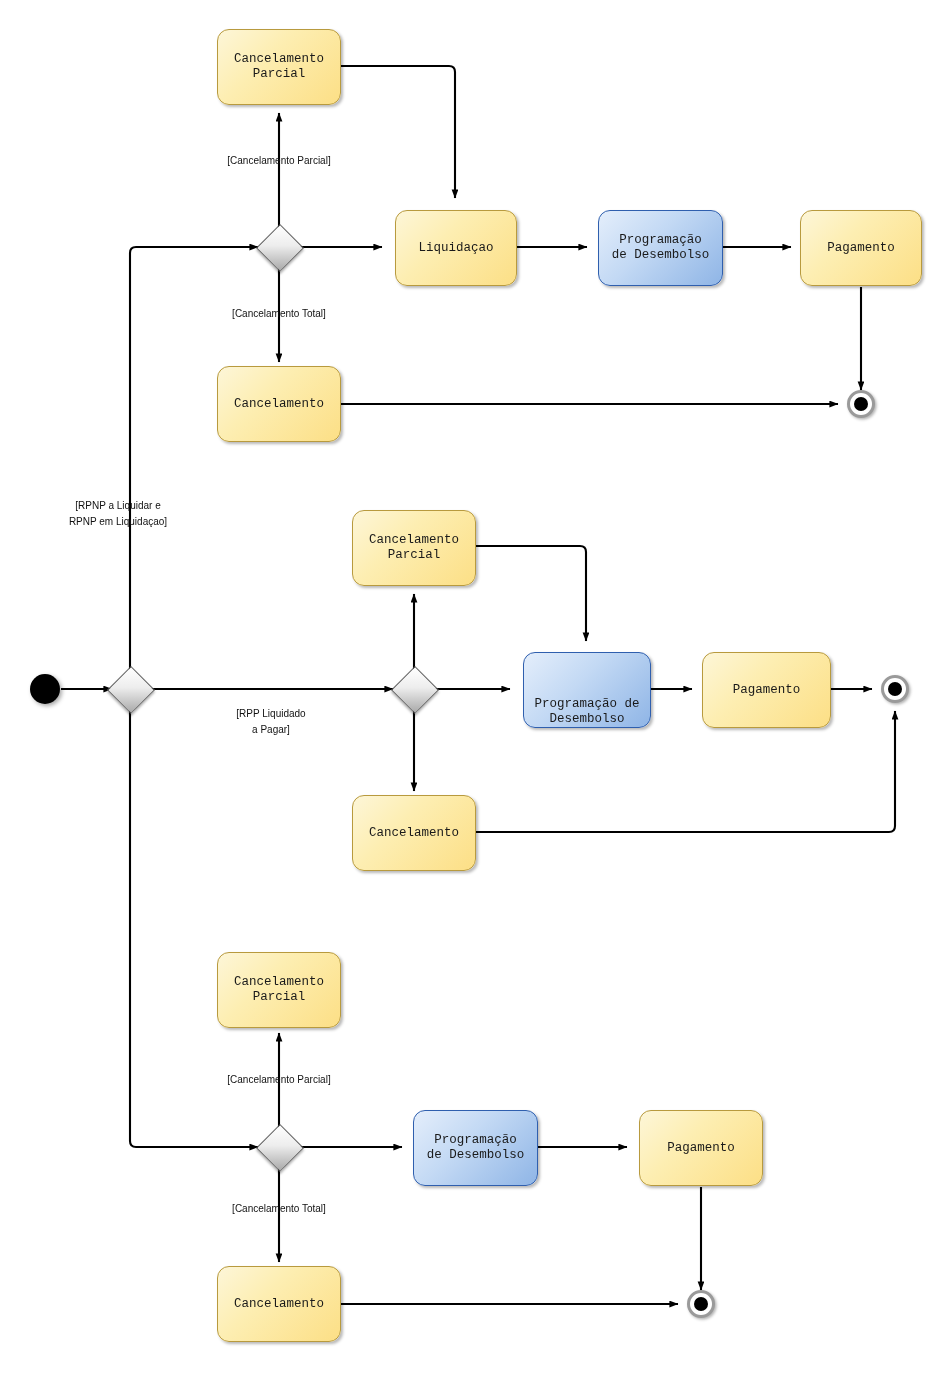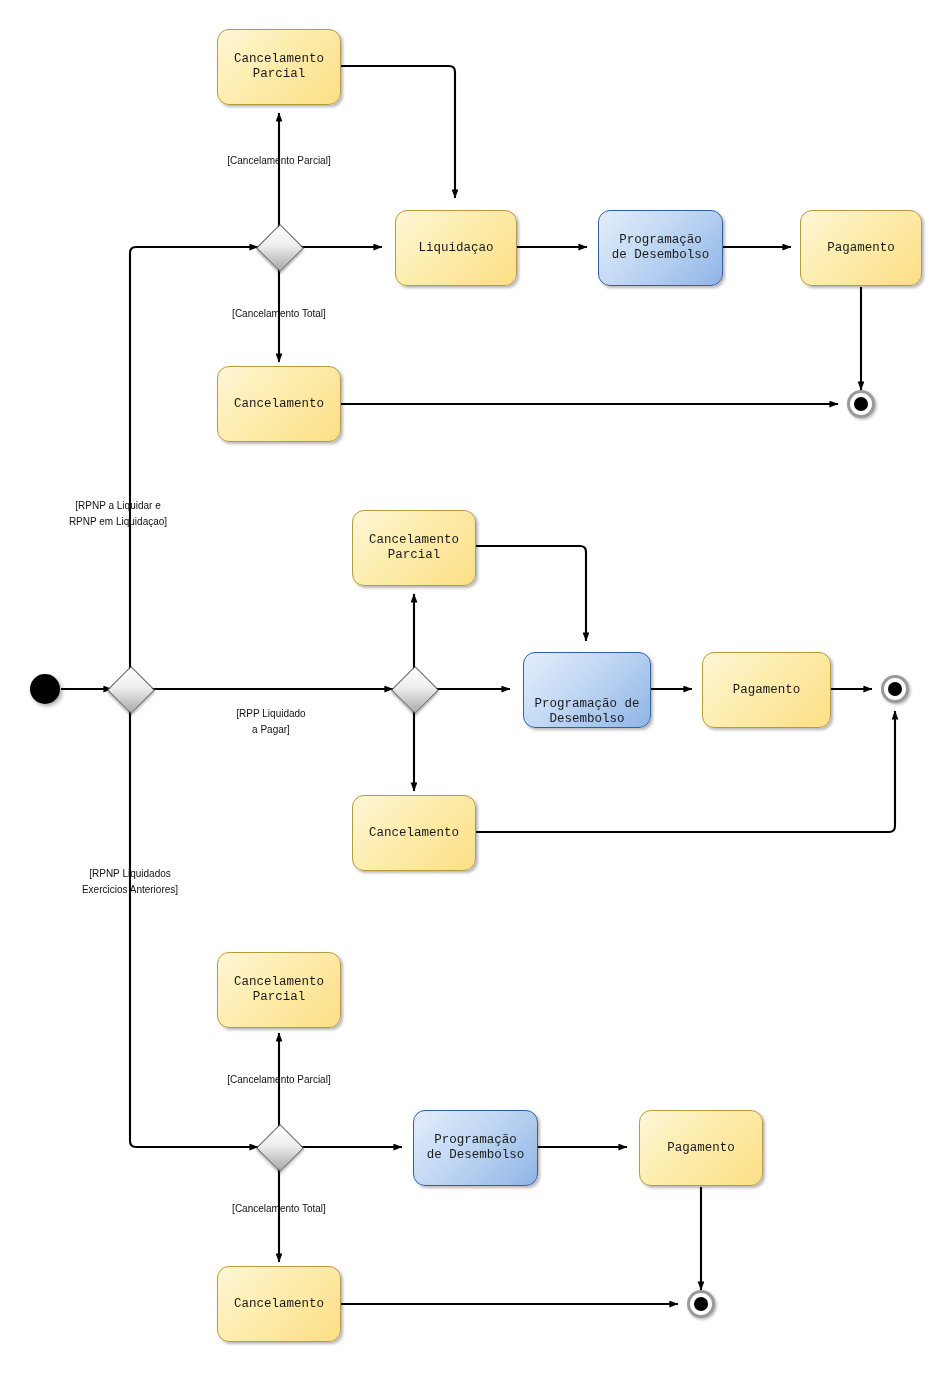--- a/index.html
+++ b/index.html
@@ -122,8 +122,6 @@
 RPNP em Liquidaçao]</div>
   <div class="glabel" style="left:181px;top:666px;width:180px;margin-top:40px;">[RPP Liquidado
 a Pagar]</div>
-  <div class="glabel" style="left:20px;top:866px;width:220px;">[RPNP Liquidados
-Exercicios Anteriores]</div>
 
   <div class="node act-yellow" style="left:352px;top:510px;width:124px;height:76px;">
     <span class="lbl">Cancelamento

